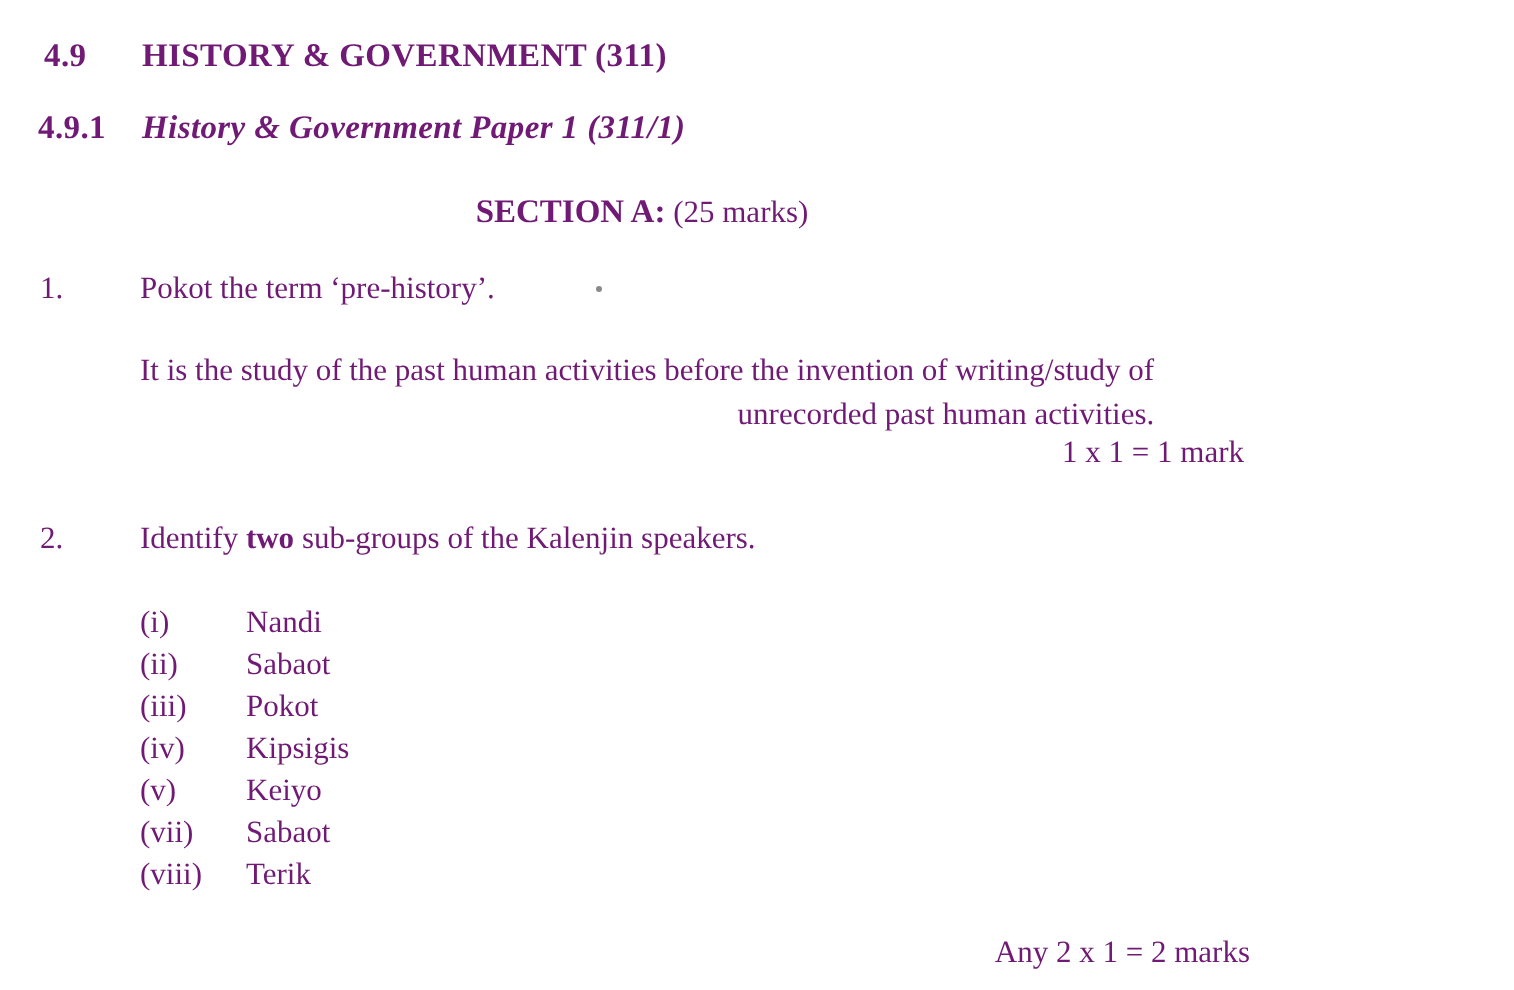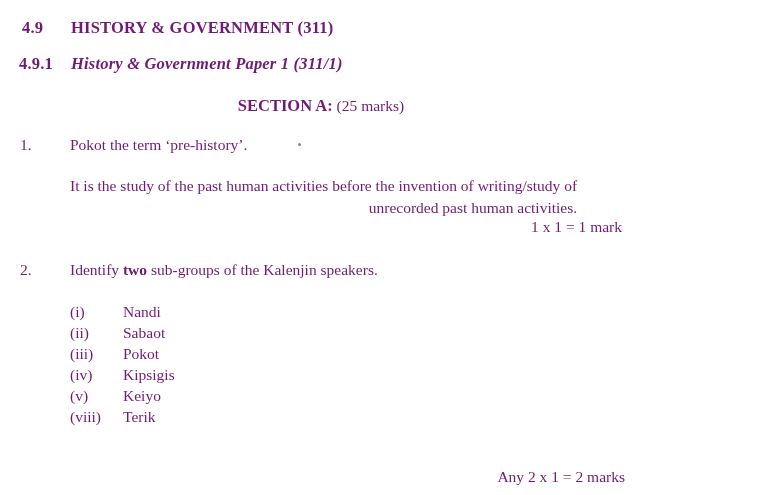--- a/index.html
+++ b/index.html
@@ -81,6 +81,10 @@
       <span class="list-col-name">Keiyo</span>
     </div>
     <div class="list-row">
+      <span class="list-col-numeral">(vii)</span>
+      <span class="list-col-name">Sabaot</span>
+    </div>
+    <div class="list-row">
       <span class="list-col-numeral">(viii)</span>
       <span class="list-col-name">Terik</span>
     </div>

